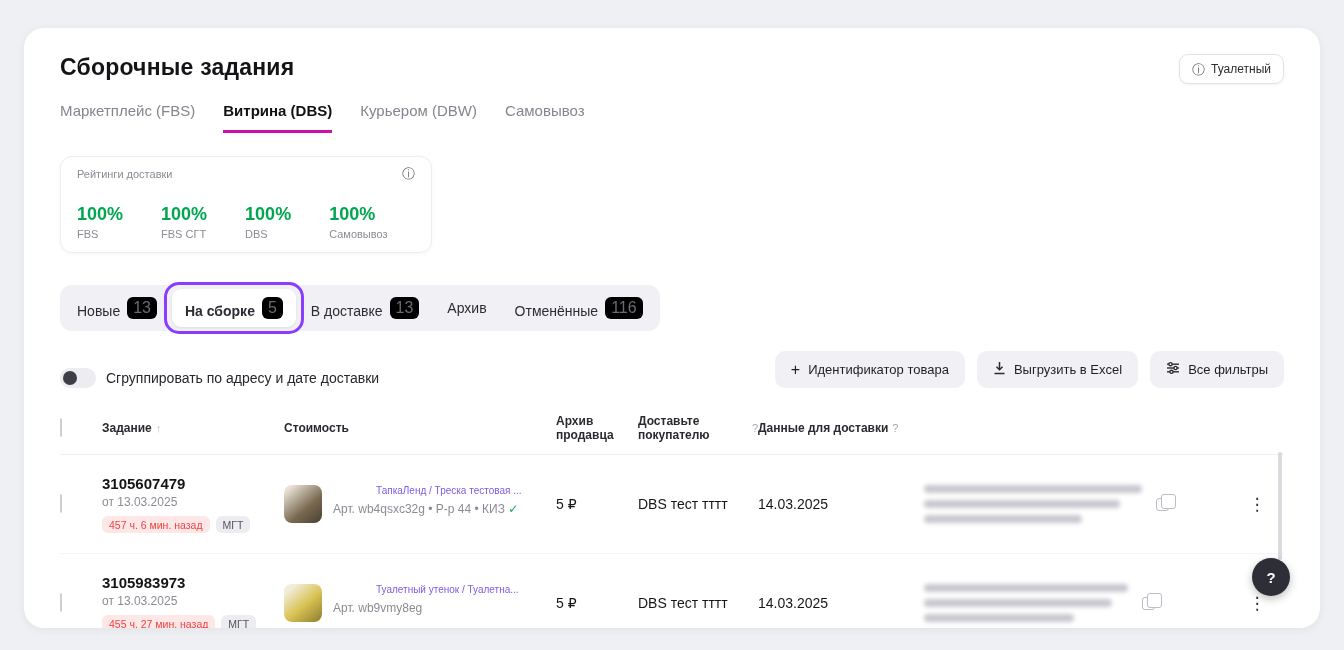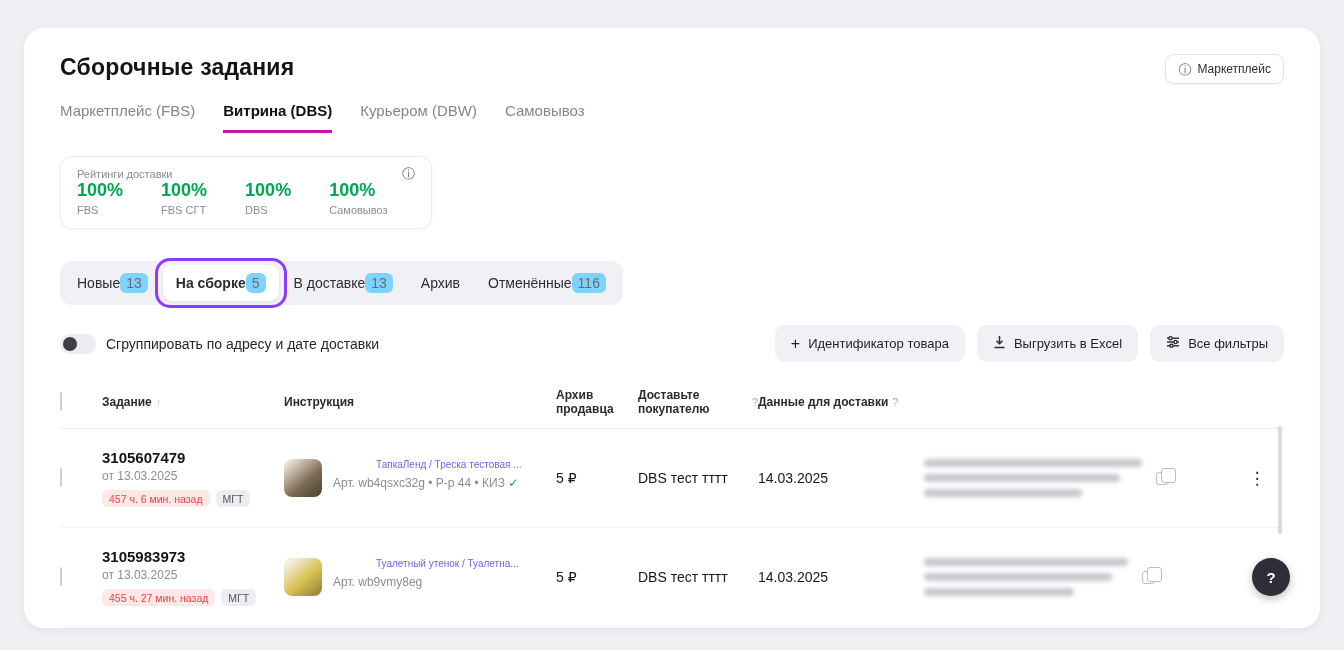--- a/index.html
+++ b/index.html
@@ -108,7 +108,7 @@
     <h1>Сборочные задания</h1>
     <button class="instruction-btn">
       <span class="info-glyph">ⓘ</span>
-      <span>Маркетплейс</span>
+      <span>Туалетный</span>
     </button>
   </div>
 

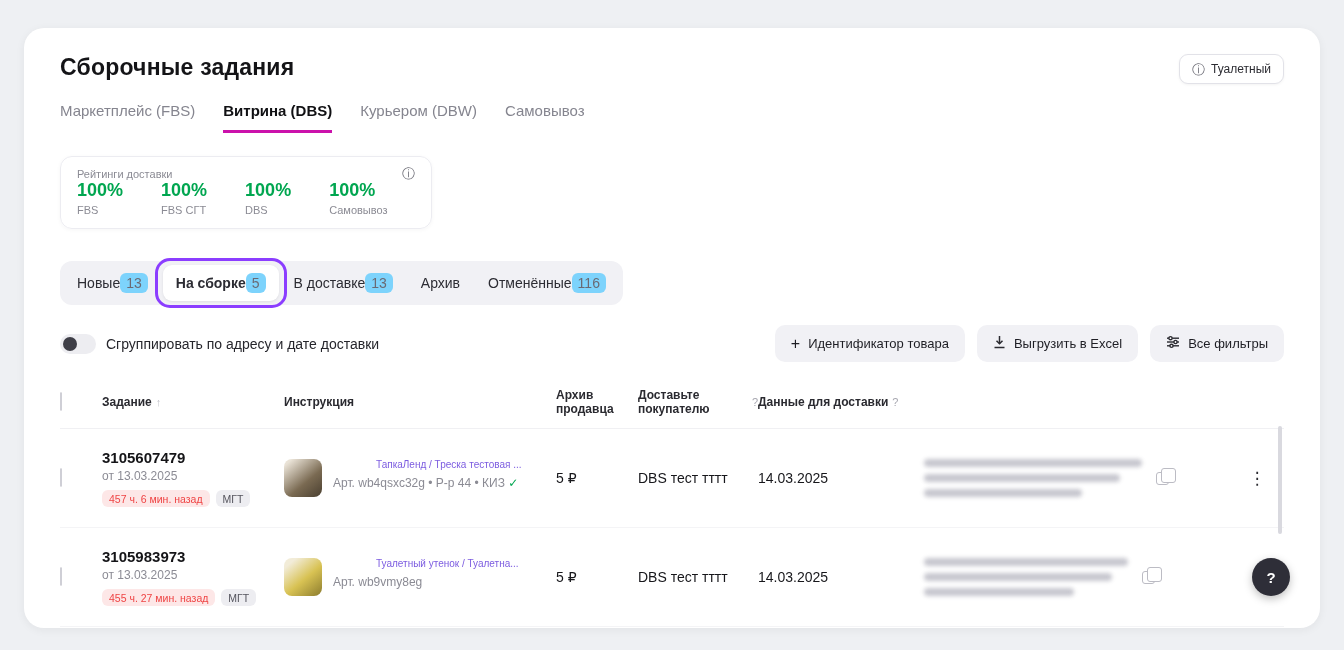--- a/index.html
+++ b/index.html
@@ -28,7 +28,7 @@
              padding:10px 16px 12px 16px; box-shadow:0 1px 4px rgba(20,20,30,.04); }
   .ratings-head { display:flex; justify-content:space-between; align-items:center; }
   .ratings-title { font-size:11px; color:#8b8b94; }
-  .ratings-items { display:flex; gap:38px; margin-top:0; }
+  .ratings-items { display:flex; gap:38px; margin-top:24px; }
   .rating-val { font-size:18px; font-weight:bold; color:#00a650; }
   .rating-lbl { font-size:11px; color:#8b8b94; margin-top:3px; }
 

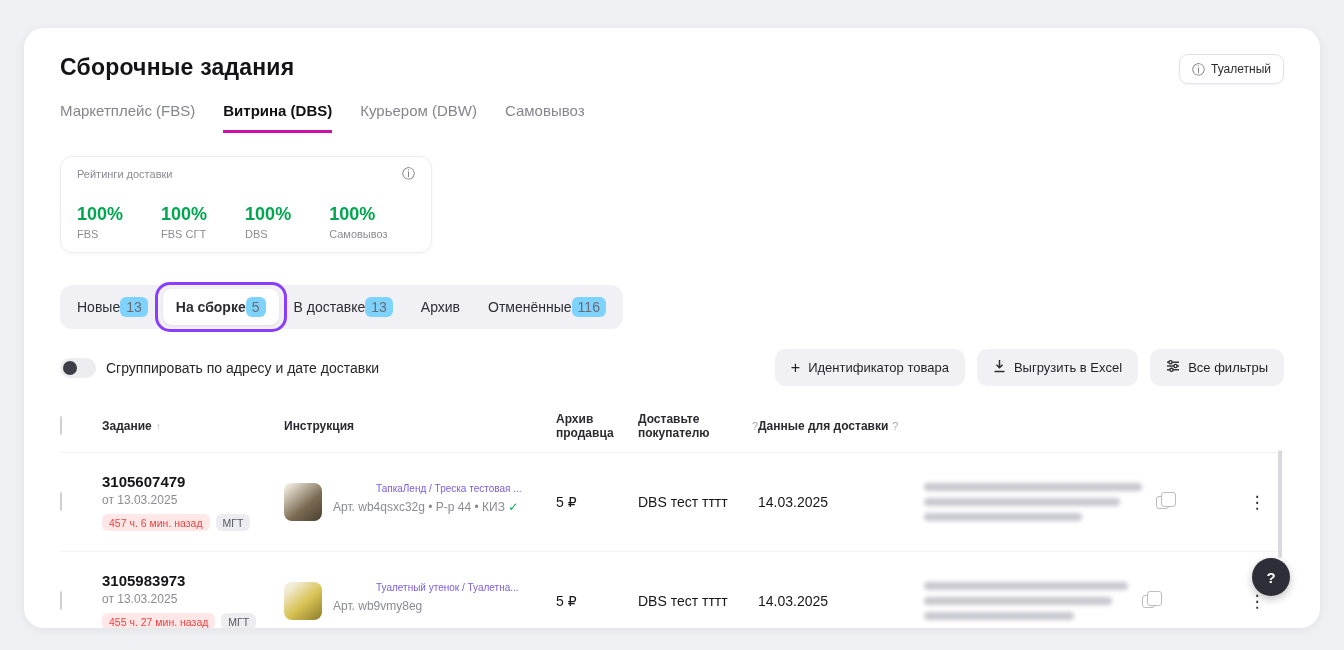--- a/index.html
+++ b/index.html
@@ -35,7 +35,7 @@
   
   .segments { margin-top:32px; display:inline-flex; align-items:center; background:#f1f1f5;
               border-radius:12px; padding:4px; gap:2px; position:relative; }
-  .segment { display:flex; align-items:center; padding:8px 13px; border-radius:9px;
+  .segment { display:flex; align-items:flex-end; gap:7px; padding:8px 13px; border-radius:9px;
              font-size:14px; color:#2c2c33; cursor:pointer; white-space:nowrap; }
   .segment.active { background:#fff; font-weight:bold; box-shadow:0 1px 3px rgba(0,0,0,.08); position:relative; }
   .count-pill { background:#7dd3fc; color:#6a6a74; font-size:14px; border-radius:6px; padding:2px 6px; font-weight:normal; }

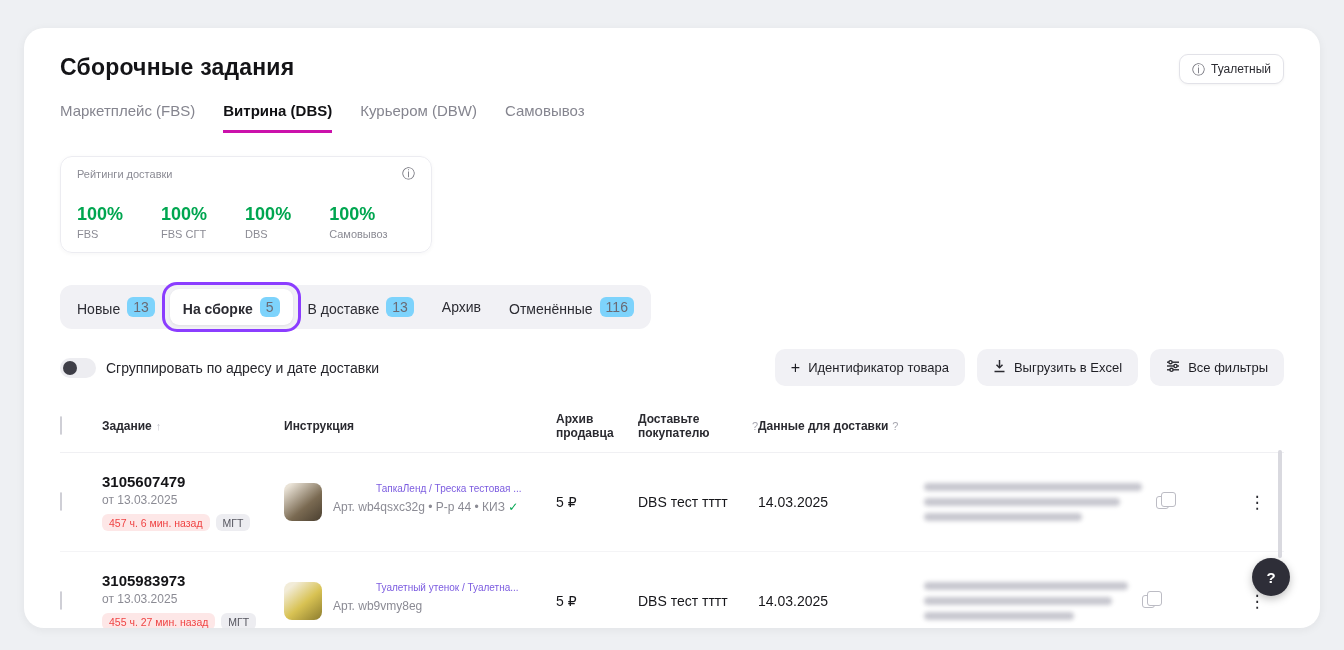--- a/index.html
+++ b/index.html
@@ -38,7 +38,7 @@
   .segment { display:flex; align-items:flex-end; gap:7px; padding:8px 13px; border-radius:9px;
              font-size:14px; color:#2c2c33; cursor:pointer; white-space:nowrap; }
   .segment.active { background:#fff; font-weight:bold; box-shadow:0 1px 3px rgba(0,0,0,.08); position:relative; }
-  .count-pill { background:#7dd3fc; color:#6a6a74; font-size:14px; border-radius:6px; padding:2px 6px; font-weight:normal; }
+  .count-pill { background:#000000; color:#6a6a74; font-size:16px; border-radius:6px; padding:2px 6px; font-weight:normal; }
   .annotation { position:absolute; inset:-7px -8px; border:3px solid #8b3dff; border-radius:15px; pointer-events:none; }
 
   

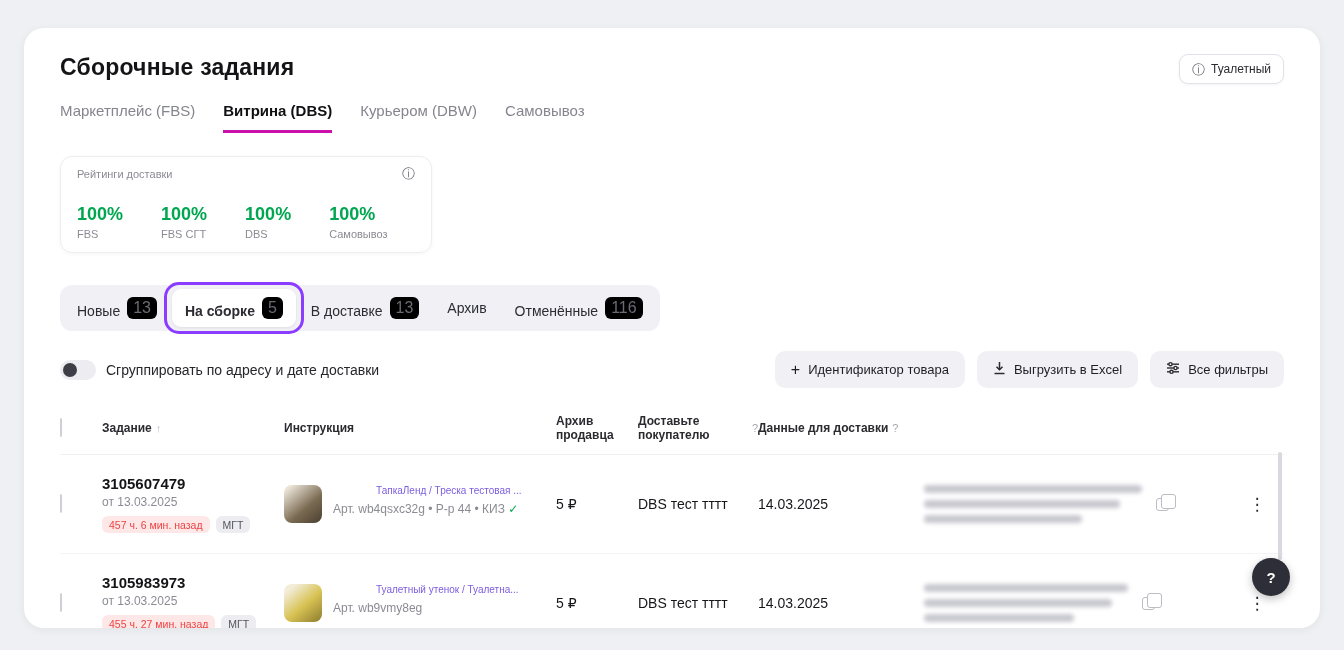--- a/index.html
+++ b/index.html
@@ -42,7 +42,7 @@
   .annotation { position:absolute; inset:-7px -8px; border:3px solid #8b3dff; border-radius:15px; pointer-events:none; }
 
   
-  .toolbar { margin-top:20px; display:flex; align-items:center; justify-content:space-between; }
+  .toolbar { margin-top:20px; display:flex; align-items:flex-end; justify-content:space-between; }
   .toggle-wrap { display:flex; align-items:center; gap:10px; cursor:pointer; }
   .toggle { width:36px; height:20px; background:#ededf1; border-radius:10px; position:relative; }
   .toggle-knob { position:absolute; left:3px; top:3px; width:14px; height:14px; border-radius:50%; background:#3e3e47; }

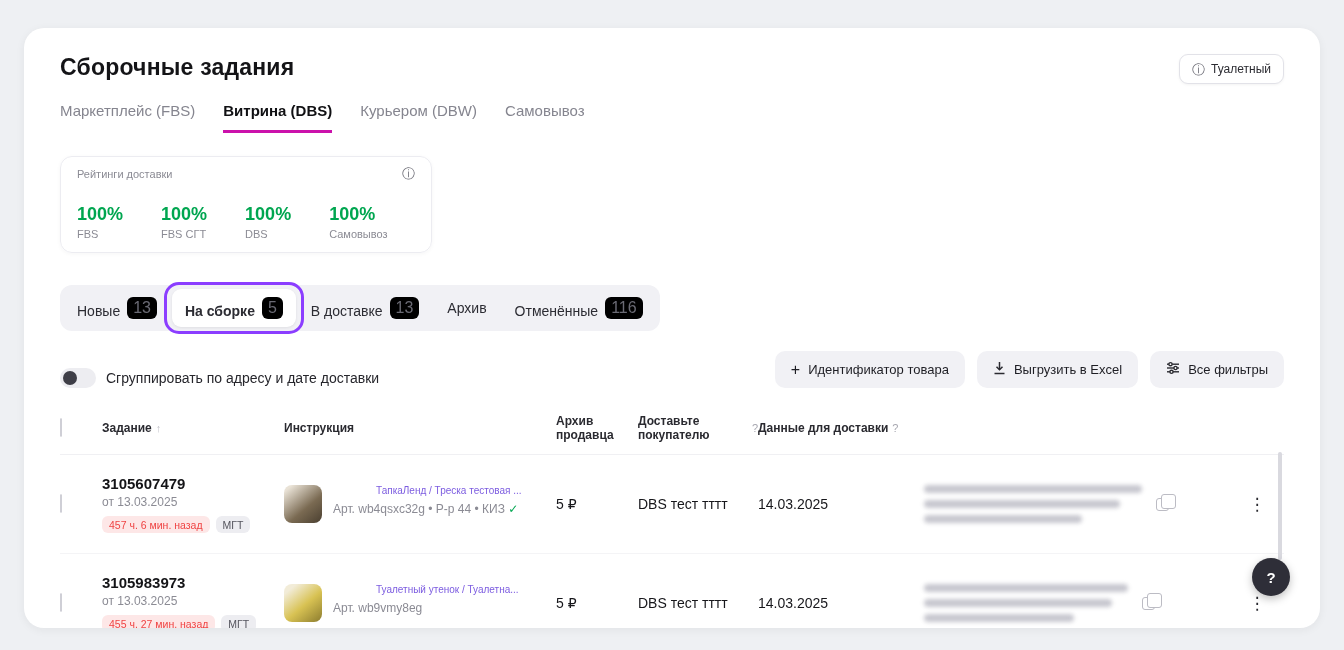--- a/index.html
+++ b/index.html
@@ -223,7 +223,7 @@
         <span class="sort-ic">↑</span>
       </div>
       <div class="th">
-          <span>Инструкция</span>
+          <span>Стоимость</span>
         </div>
       <div class="th">
           <span>Архив продавца</span>

